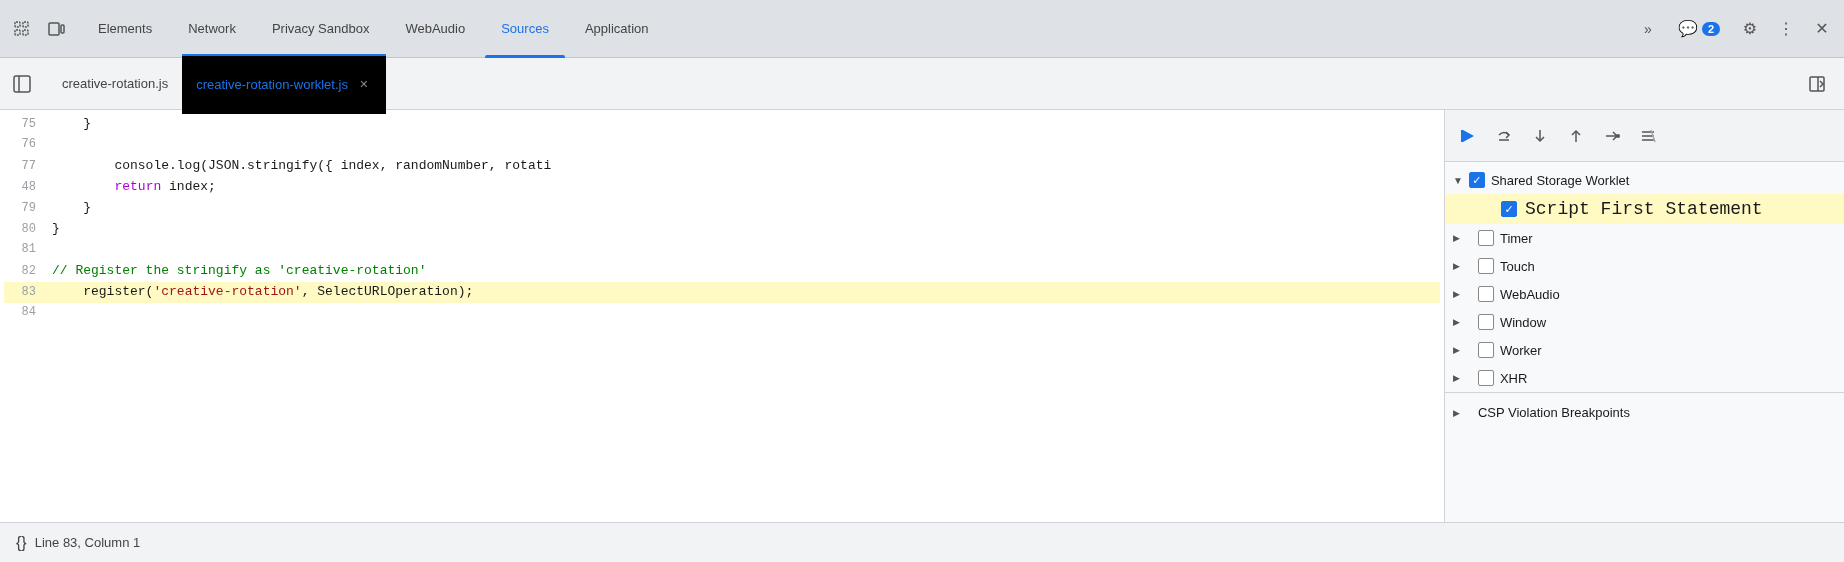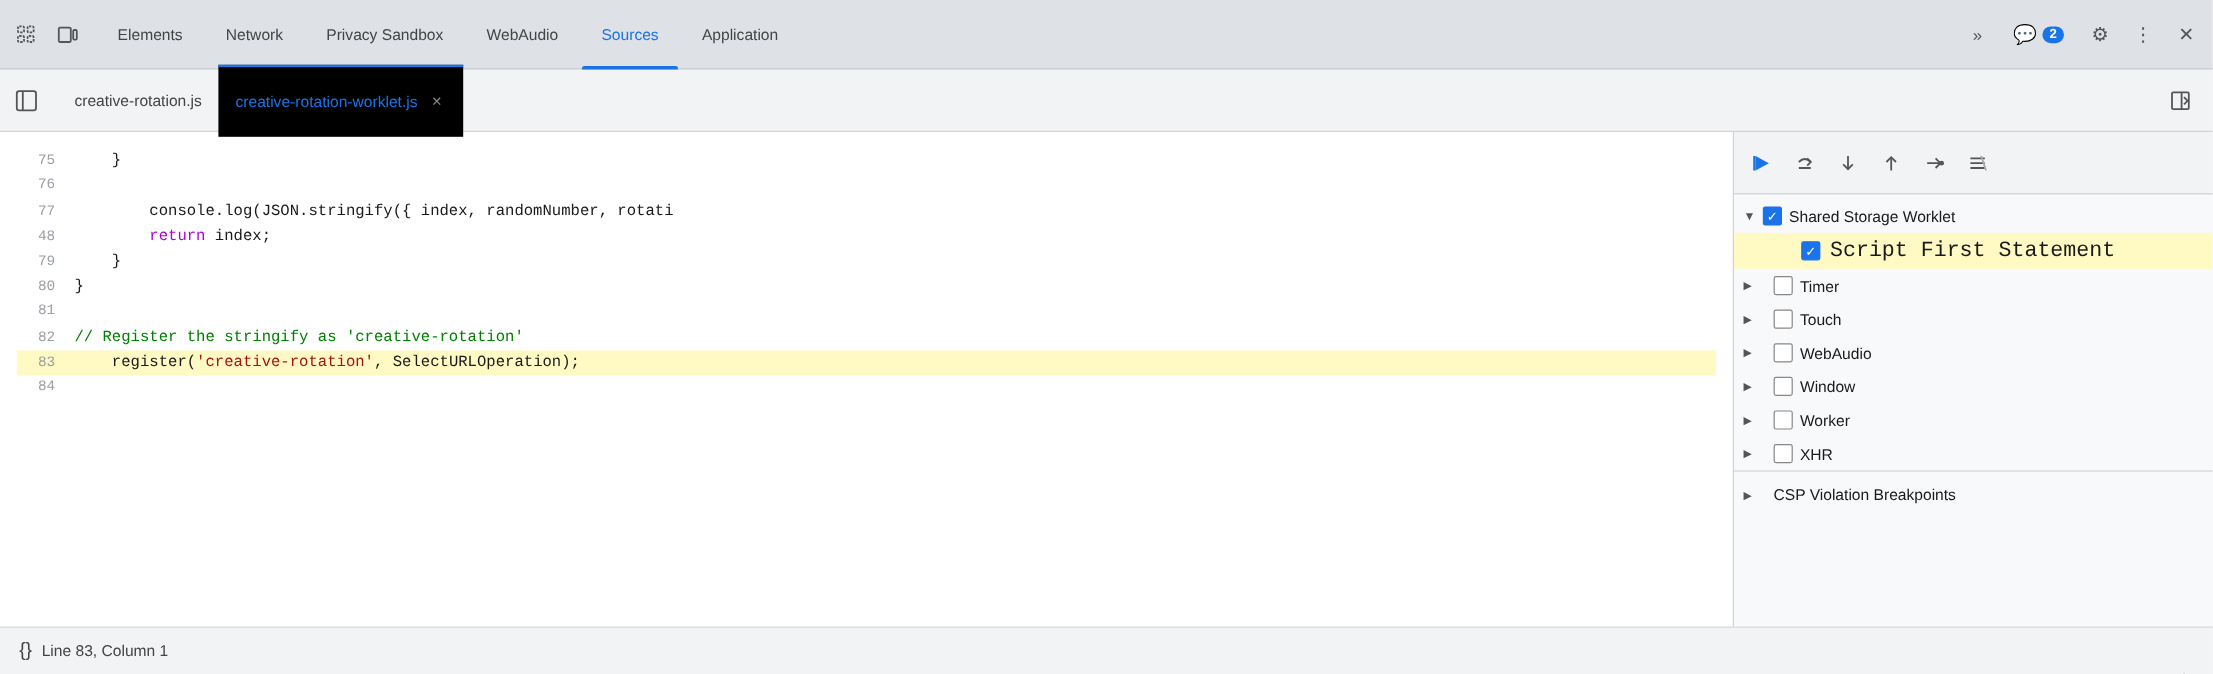--- a/index.html
+++ b/index.html
@@ -169,7 +169,7 @@
       line-height: 1.6;
     }
     .code-lines {
-      padding: 14px;
+      padding: 4px;
     }
     .code-line {
       display: flex;

